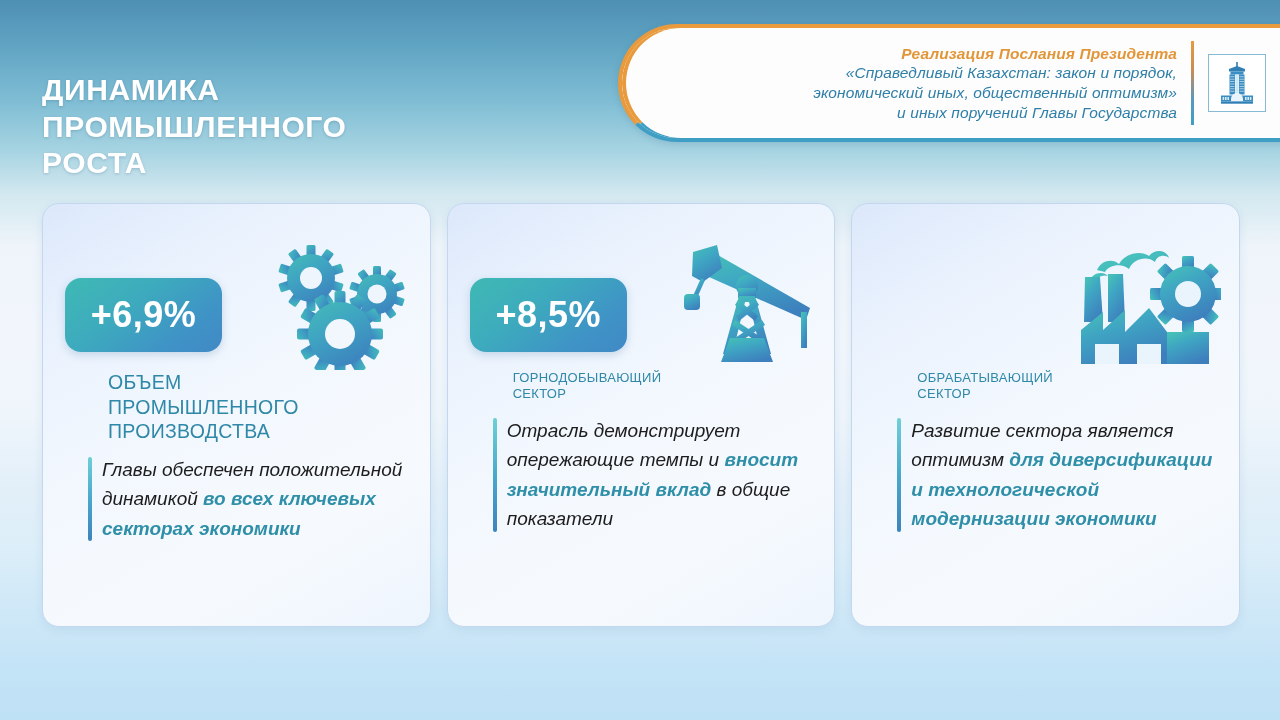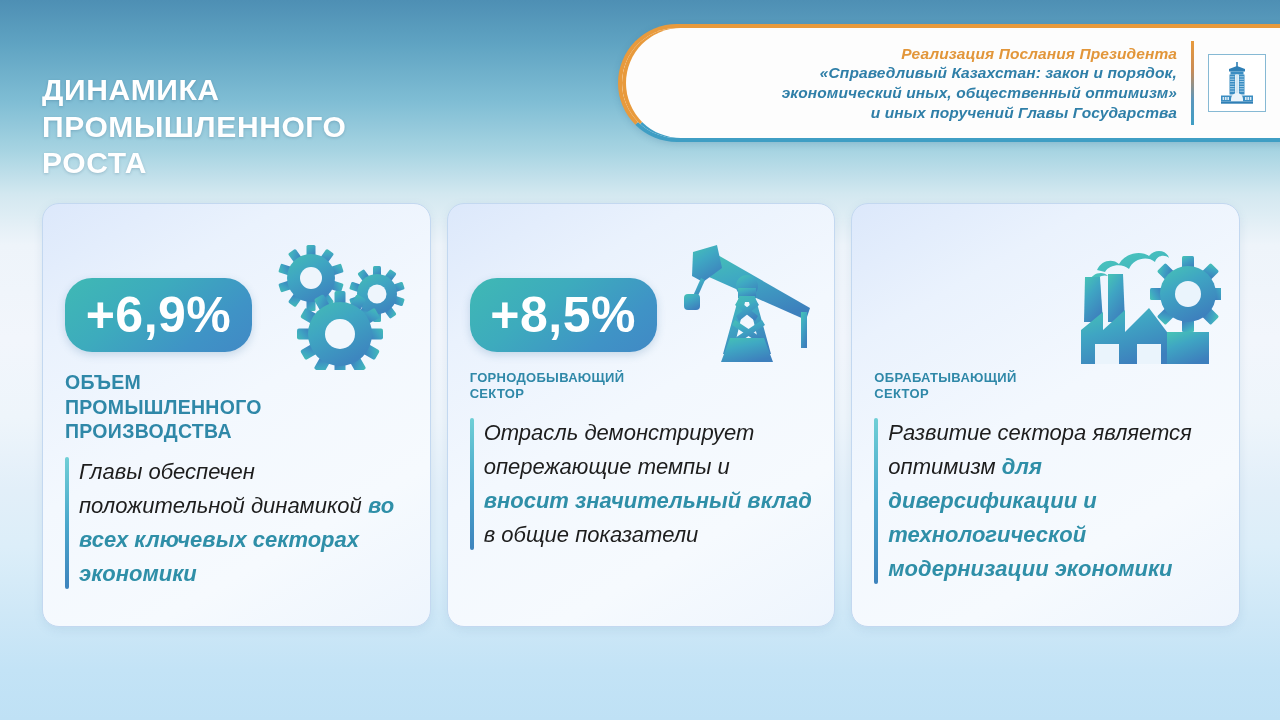--- a/index.html
+++ b/index.html
@@ -83,7 +83,7 @@
   .banner-line {
     color:#2f7fa8;
     font-size:15.5px;
-    font-weight:bold;
+    font-weight:normal;
     letter-spacing:0.1px;
     white-space:nowrap;
   }

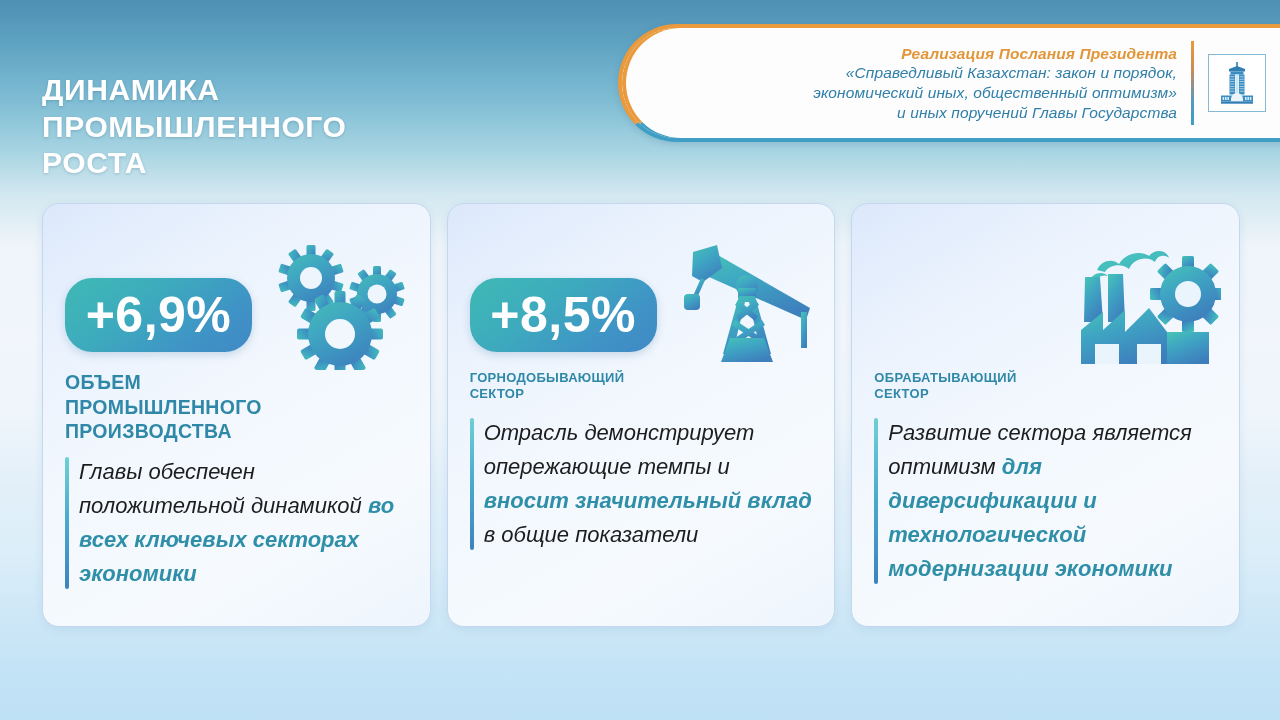--- a/index.html
+++ b/index.html
@@ -129,15 +129,15 @@
   .badge {
     position:absolute;
     left:0; top:50px;
-    width:187px; height:74px;
-    border-radius:27px;
+    width:157px; height:74px;
+    border-radius:16px;
     background:linear-gradient(142deg,#3fb9b4 0%,#3dabbd 38%,#3f93c6 75%,#4189c5 100%);
     box-shadow:0 3px 8px rgba(50,110,155,0.22);
     display:flex;
     align-items:center;
     justify-content:center;
     color:#ffffff;
-    font-size:50px;
+    font-size:36px;
     font-weight:bold;
     letter-spacing:0.5px;
   }

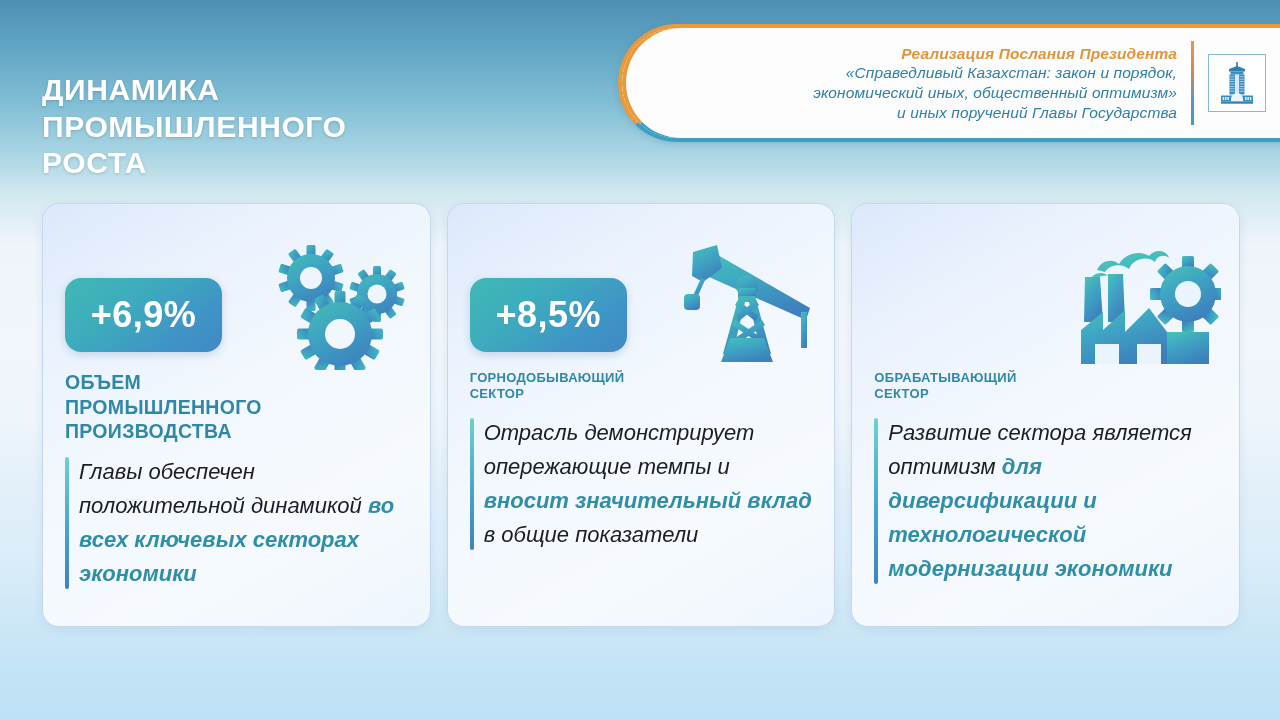--- a/index.html
+++ b/index.html
@@ -151,11 +151,12 @@
     margin-top:22px;
     color:#2f88a8;
     font-size:19.5px;
-    font-weight:bold;
+    font-weight:normal;
     line-height:1.26;
     letter-spacing:0.3px;
     text-transform:uppercase;
     white-space:pre-line;
+    margin-left:43px;
   }
 
   .card-note {

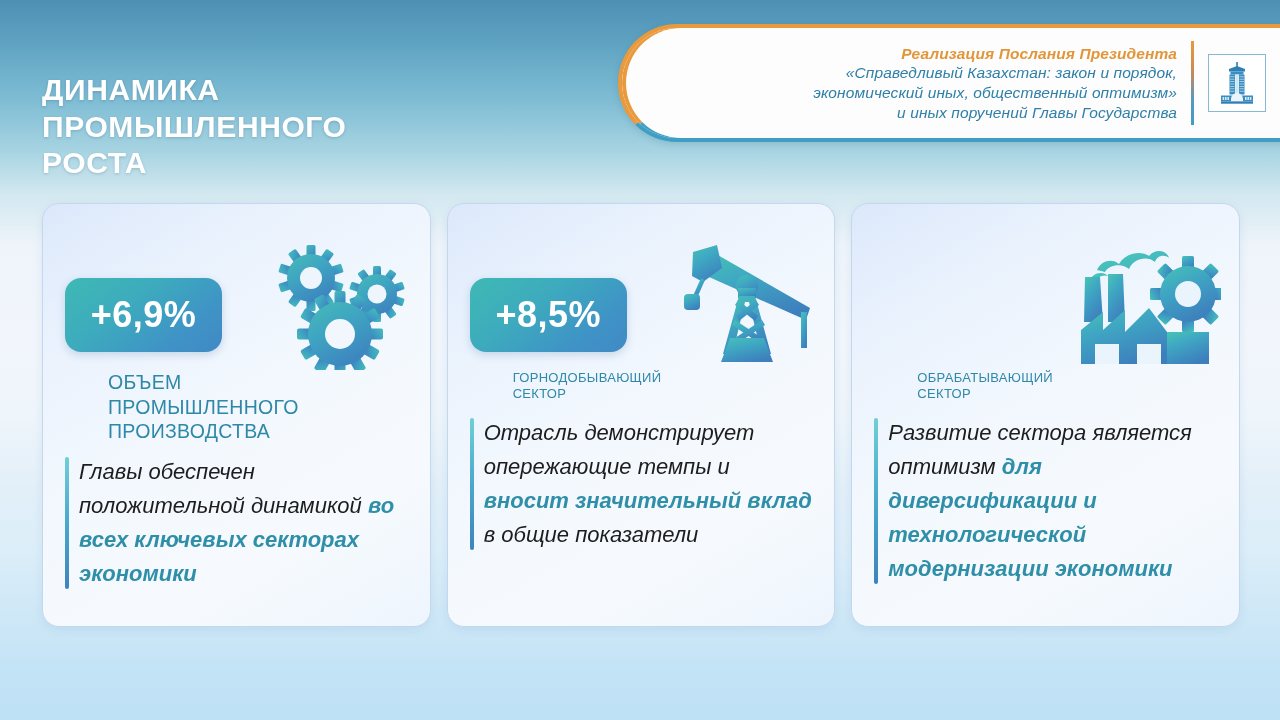--- a/index.html
+++ b/index.html
@@ -164,9 +164,10 @@
     padding-left:14px;
     position:relative;
     font-style:italic;
-    font-size:22px;
+    font-size:19px;
     line-height:1.55;
     color:#1d1d1d;
+    margin-left:23px;
   }
   .card-note::before{
     content:"";

